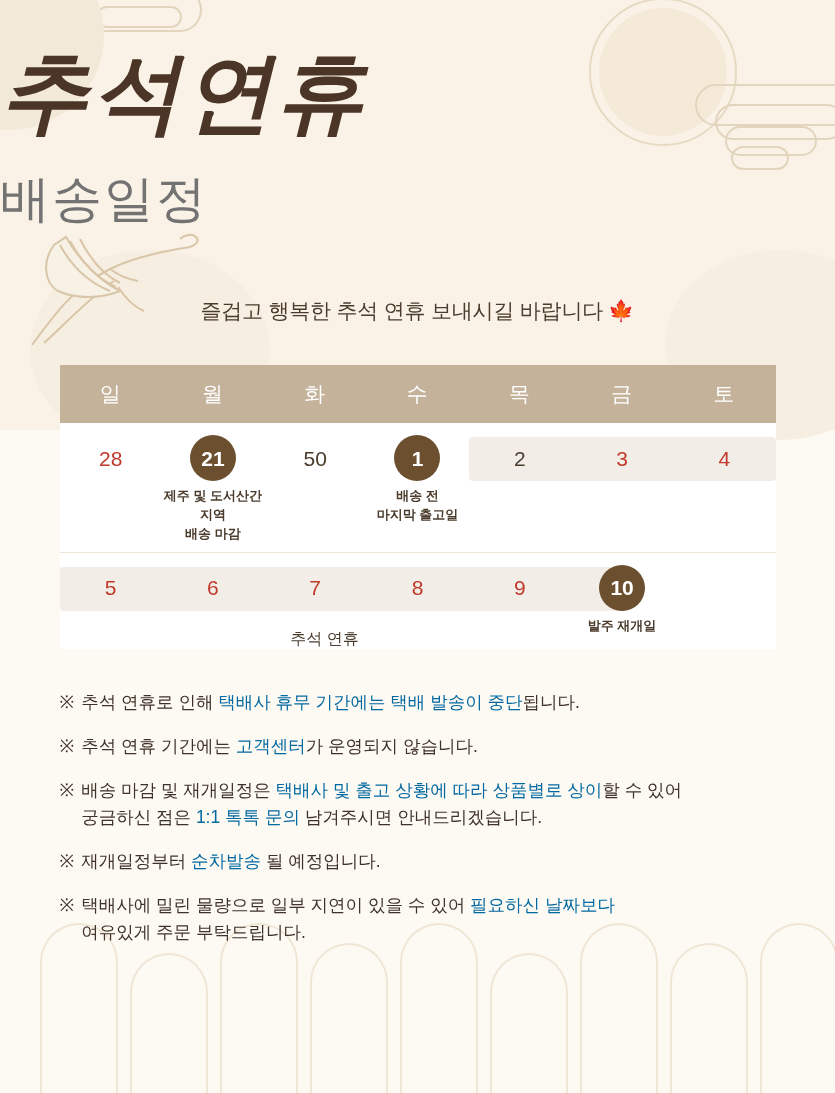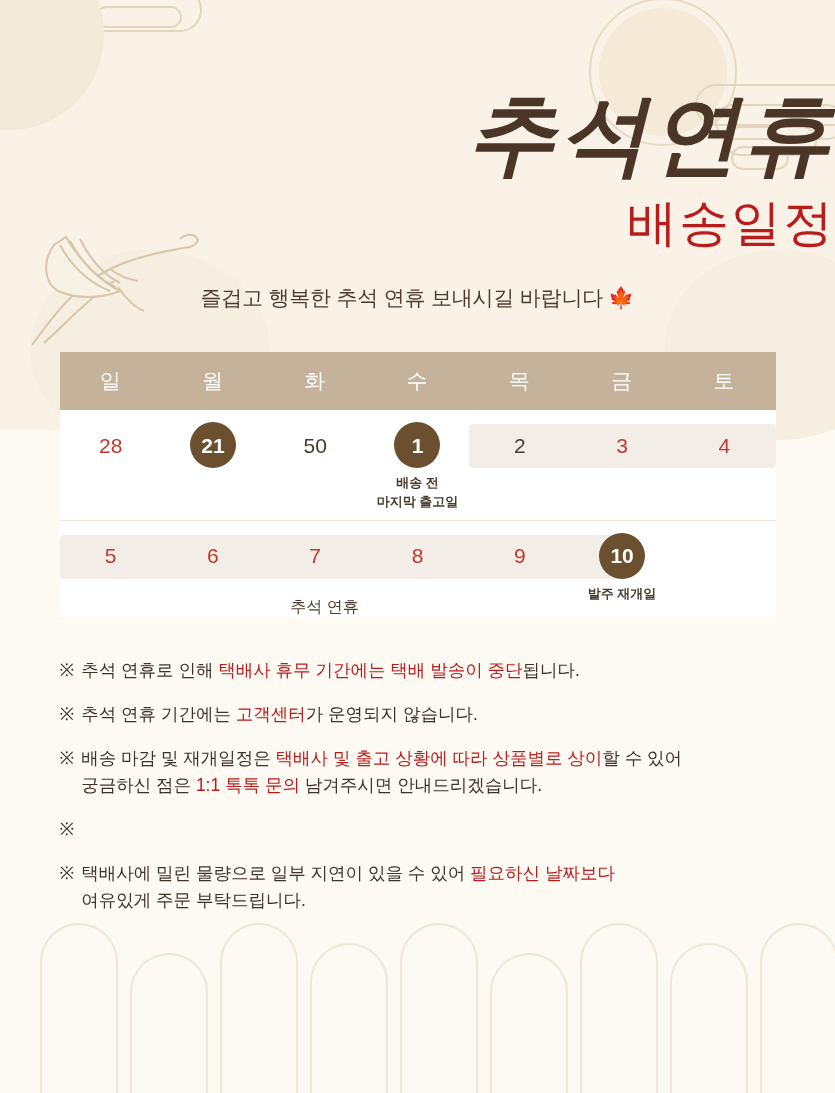--- a/index.html
+++ b/index.html
@@ -39,7 +39,7 @@
   
   .content { position: relative; z-index: 3; }
 
-  .title-wrap { text-align: right; padding-top: 92px; }
+  .title-wrap { text-align: left; padding-top: 50px; }
   .title-main {
     font-family: "Liberation Serif", serif;
     font-size: 88px; font-weight: bold; color: #4a3526;

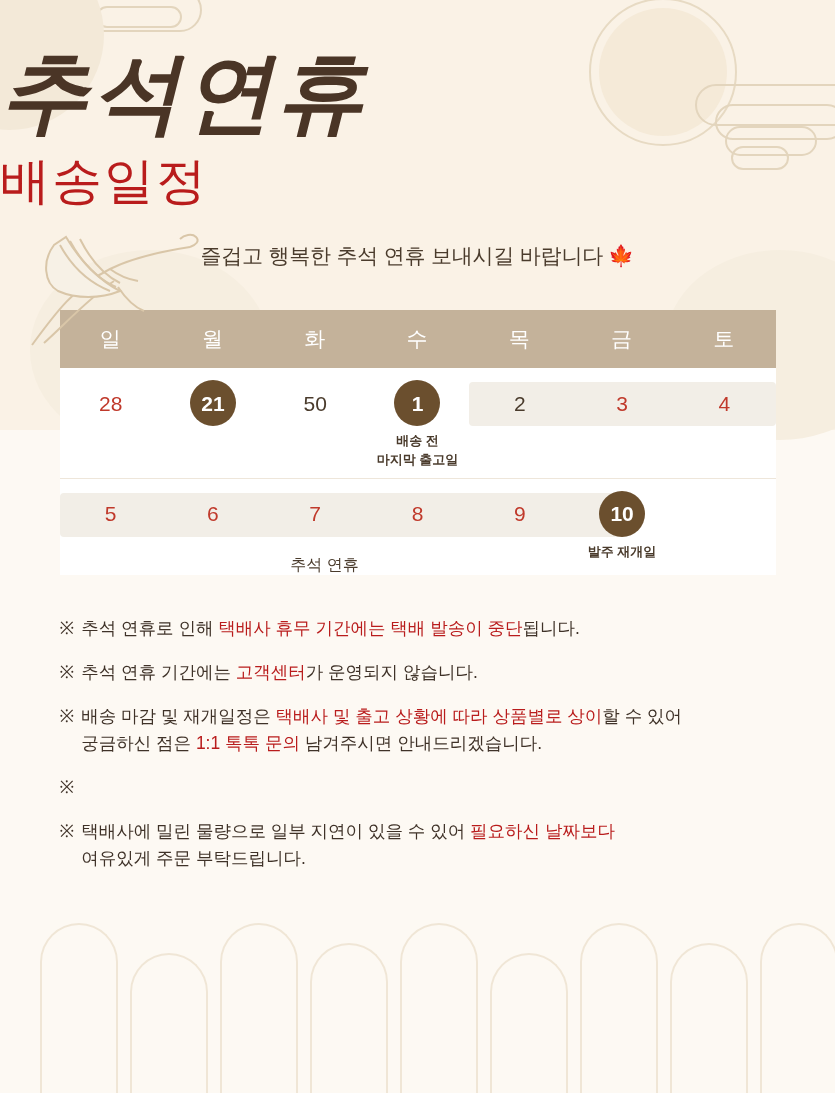--- a/index.html
+++ b/index.html
@@ -47,8 +47,8 @@
   }
   .title-sub {
     font-family: "Liberation Sans", sans-serif;
-    font-size: 50px; color: #b91c1c; letter-spacing: 2px;
-    margin-top: 10px; font-weight: 500;
+    font-size: 50px; color: #737373; letter-spacing: 2px;
+    margin-top: 28px; font-weight: 500;
   }
   .tagline {
     text-align: center; margin-top: 27px;

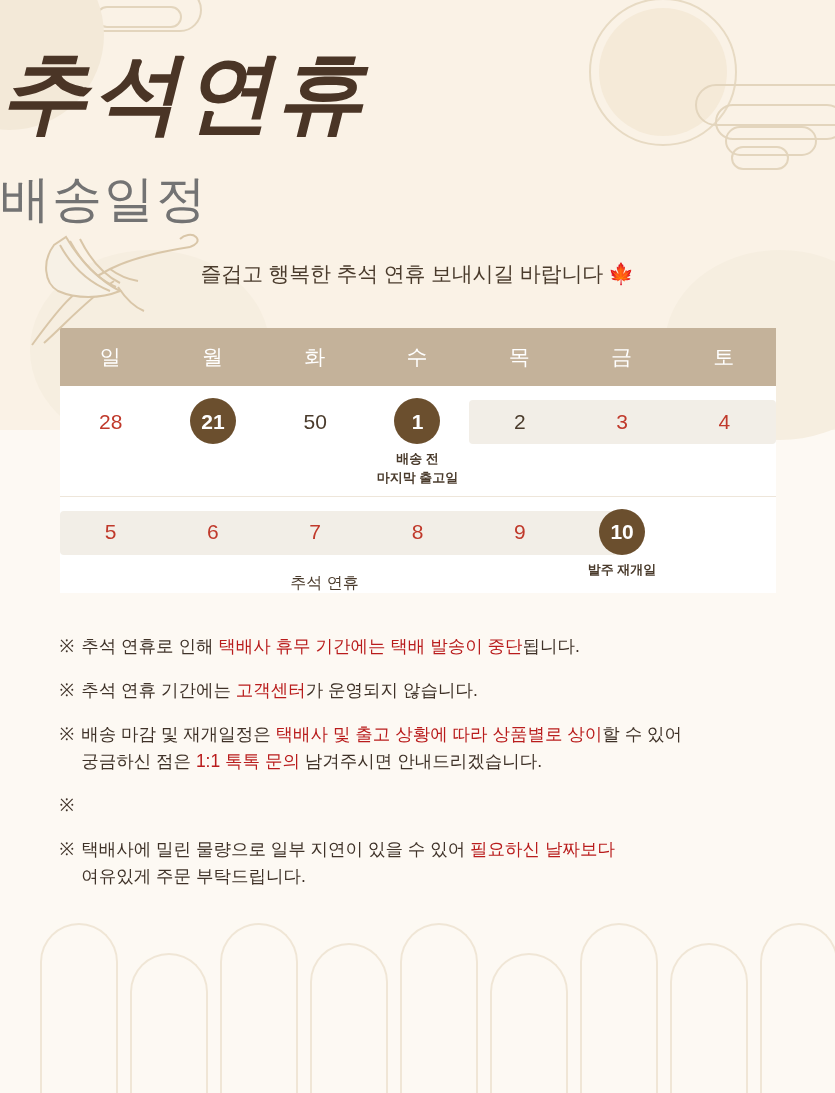--- a/index.html
+++ b/index.html
@@ -51,7 +51,7 @@
     margin-top: 28px; font-weight: 500;
   }
   .tagline {
-    text-align: center; margin-top: 27px;
+    text-align: center; margin-top: 64px;
     font-size: 21px; color: #4a3b2c; letter-spacing: -0.2px;
   }
   .leaf-emoji { color: #b4562a; }

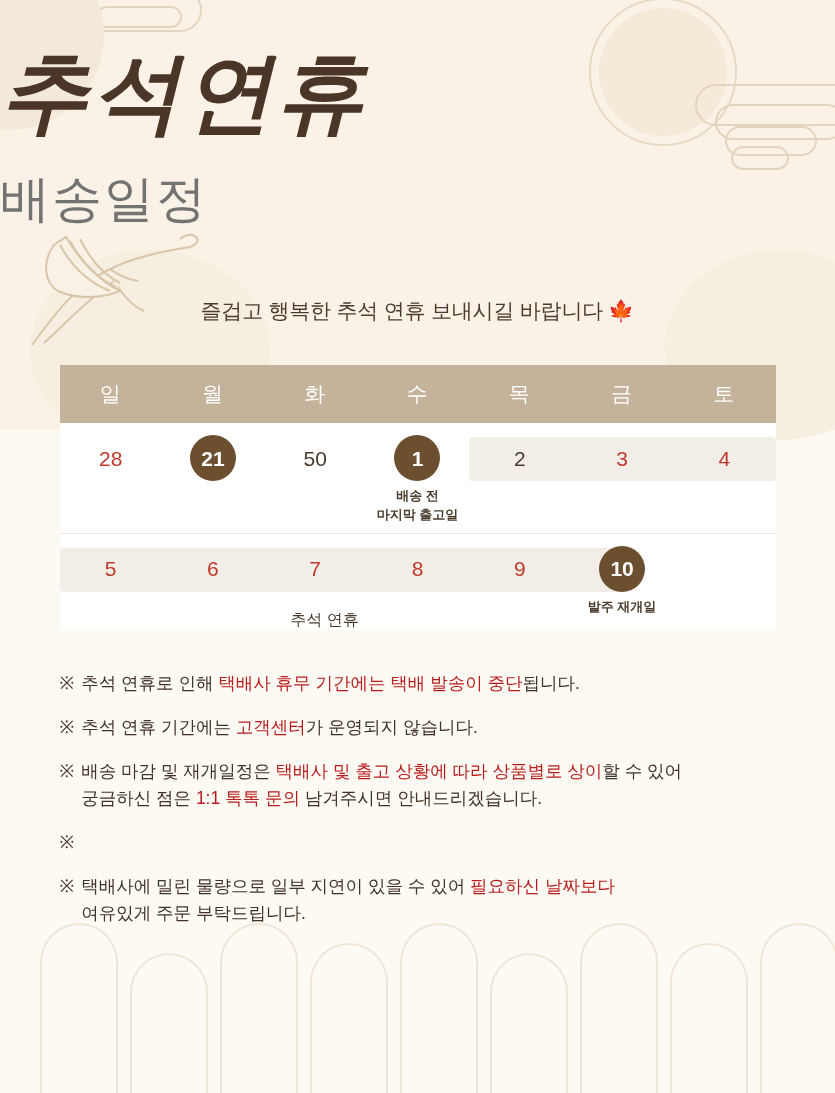--- a/index.html
+++ b/index.html
@@ -191,6 +191,7 @@
         <div class="cell">
           <div class="cell-inner">
             <div class="daynum mark">21</div>
+            <div class="note">제주 및 도서산간 지역<br>배송 마감</div>
           </div>
         </div>
         <div class="cell">

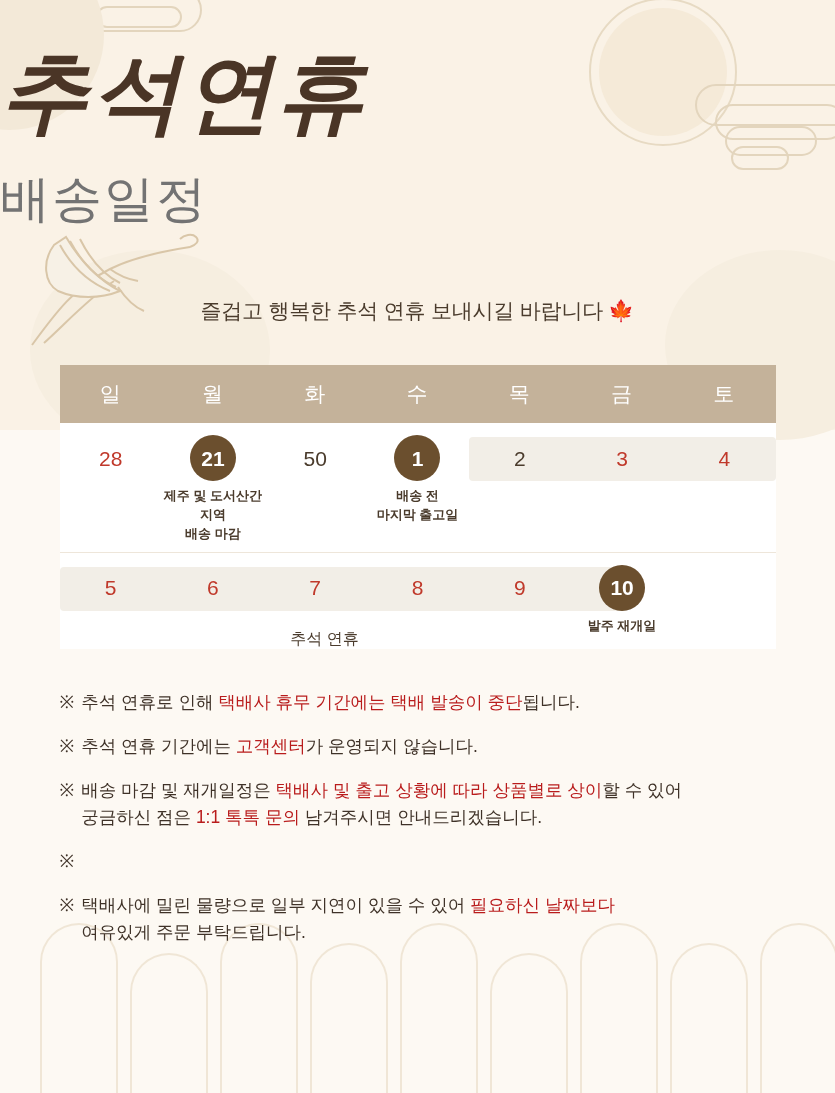--- a/index.html
+++ b/index.html
@@ -103,7 +103,7 @@
     margin-bottom: 17px; color: #3f3228;
   }
   .notice .mk { flex: 0 0 auto; margin-right: 7px; }
-  .hl { color: #b91c1c; margin-top: 47px; }
+  .hl { color: #0369a1; margin-top: 47px; }
   .nl { display: block; }
 </style>
 </head>

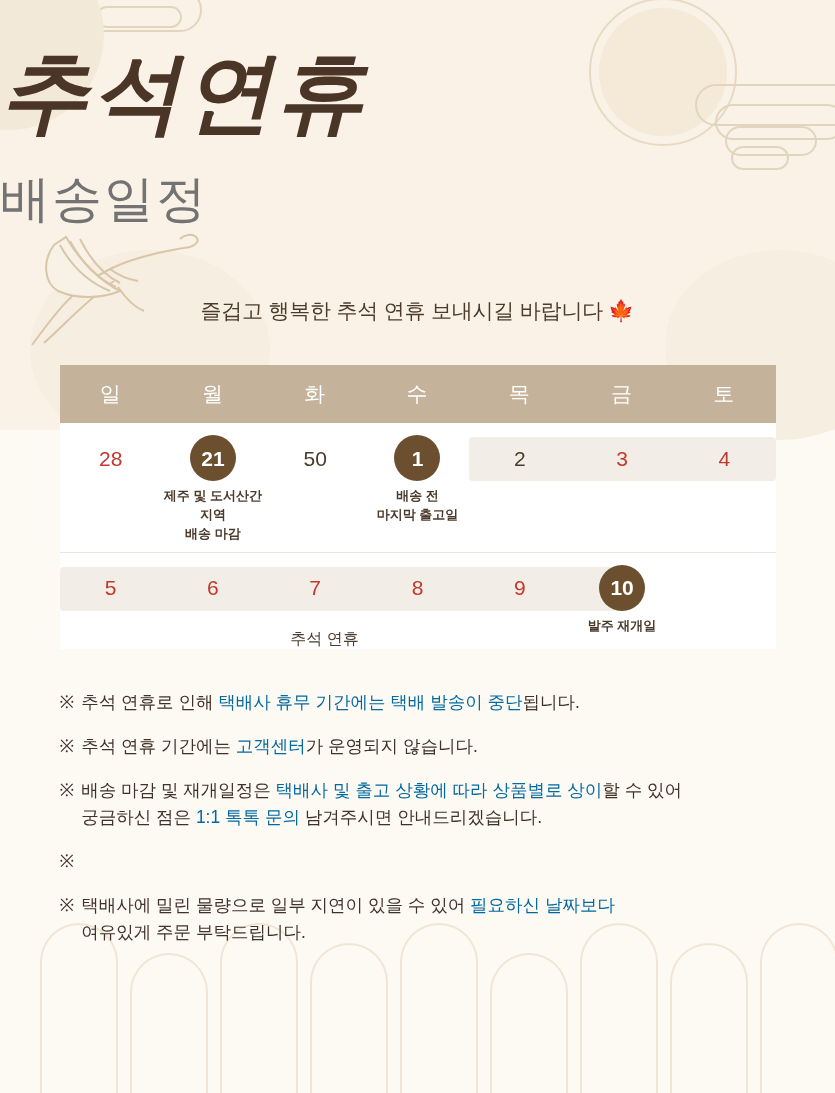--- a/index.html
+++ b/index.html
@@ -281,6 +281,7 @@
 
     <div class="notice">
       <span class="mk">※</span>
+      <span>재개일정부터 <span class="hl">순차발송</span> 될 예정입니다.</span>
     </div>
 
     <div class="notice">

